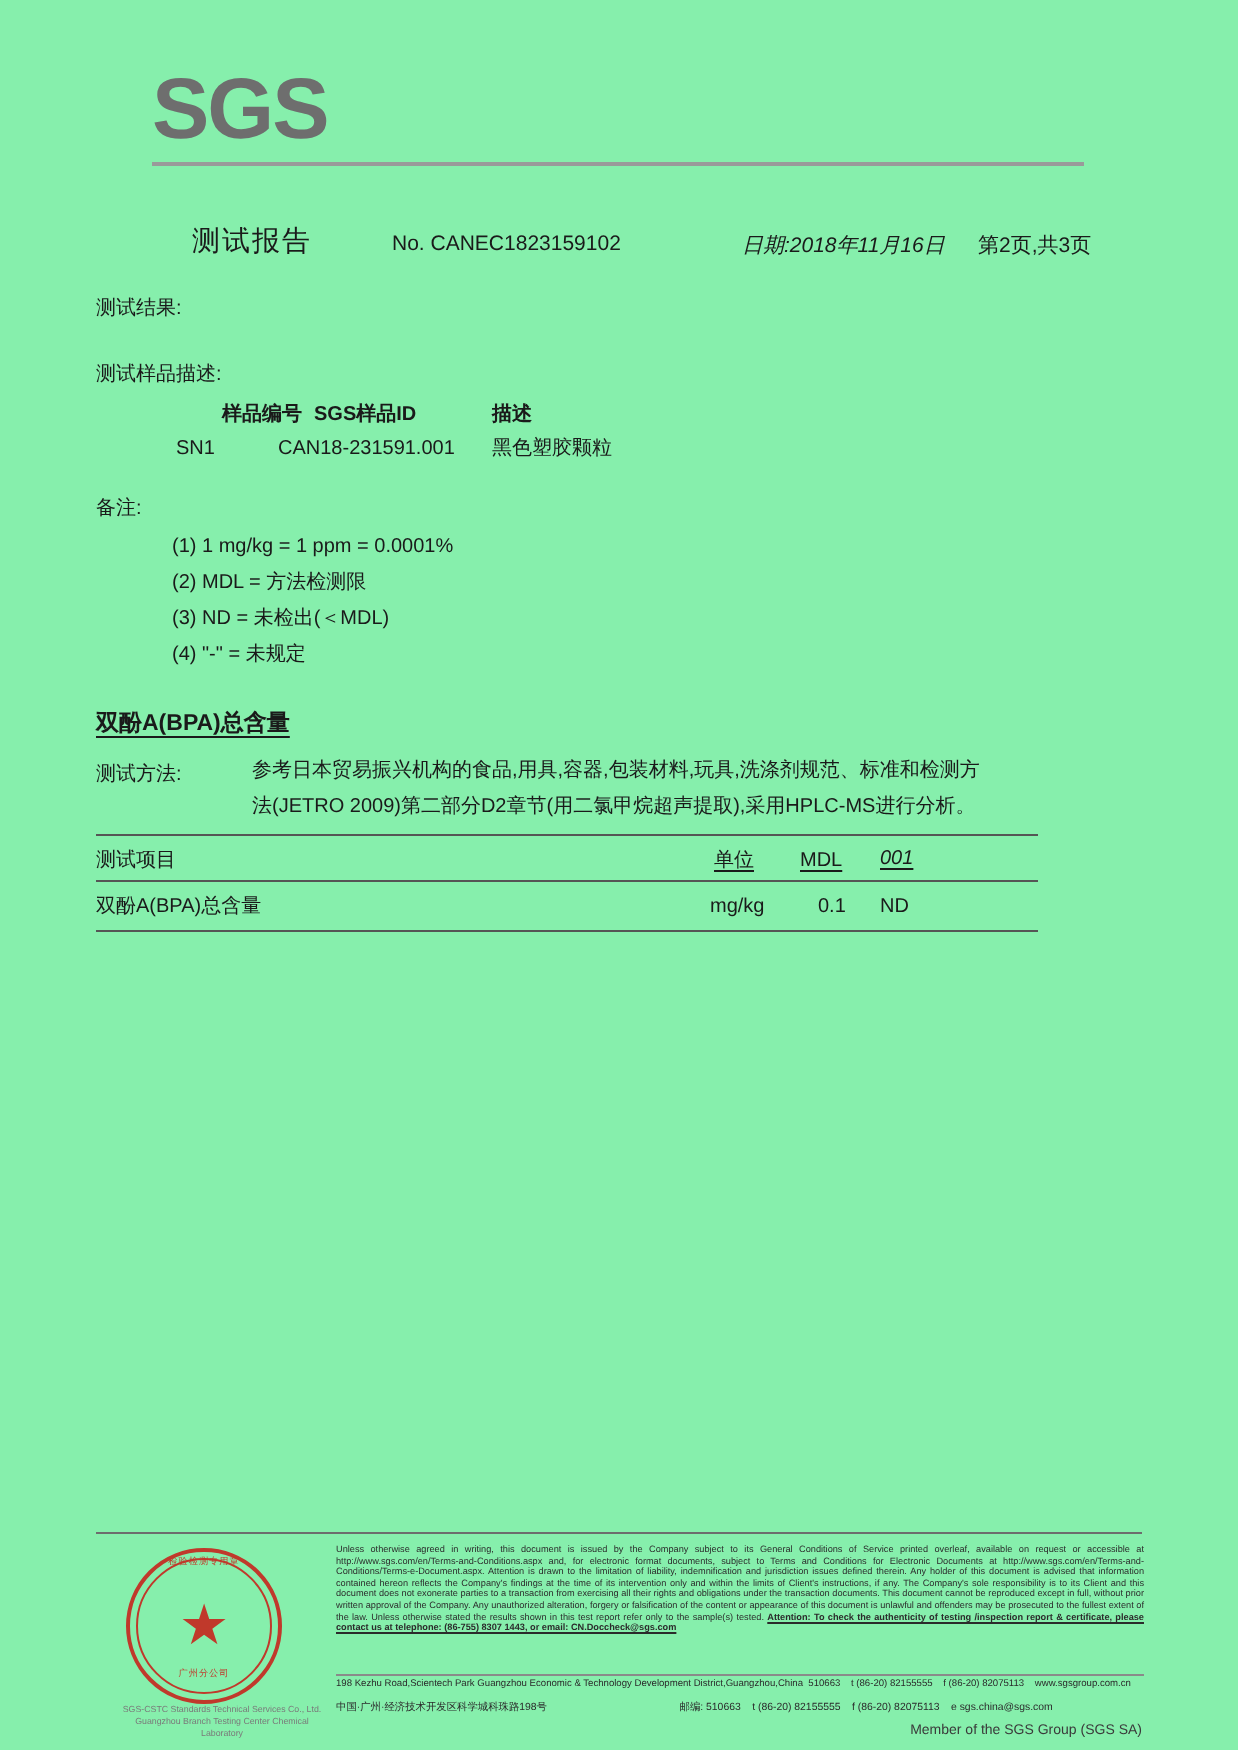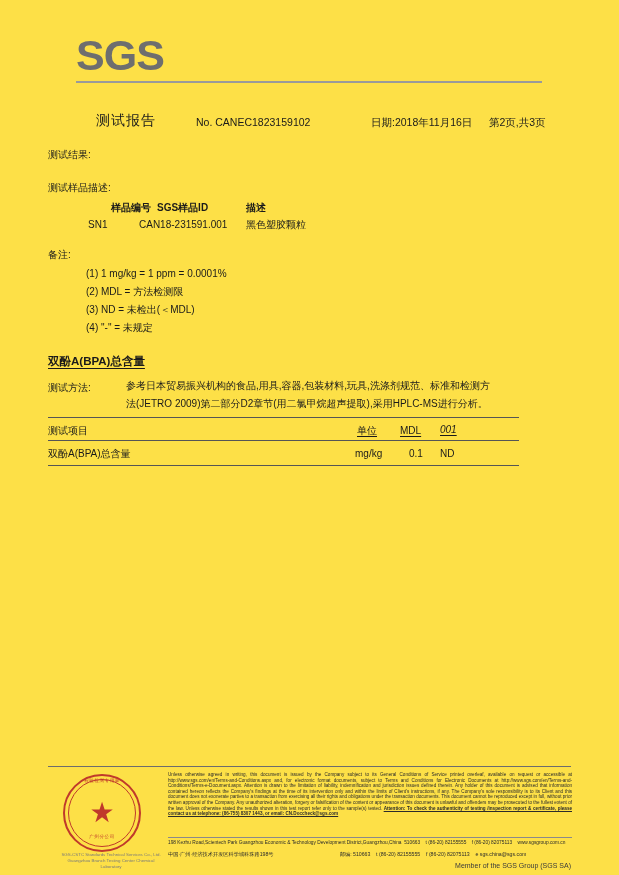--- a/index.html
+++ b/index.html
@@ -19,7 +19,7 @@
     position: relative;
     width: 619px;
     height: 875px;
-    background: #fde047;
+    background: #86efac;
   }
 
   

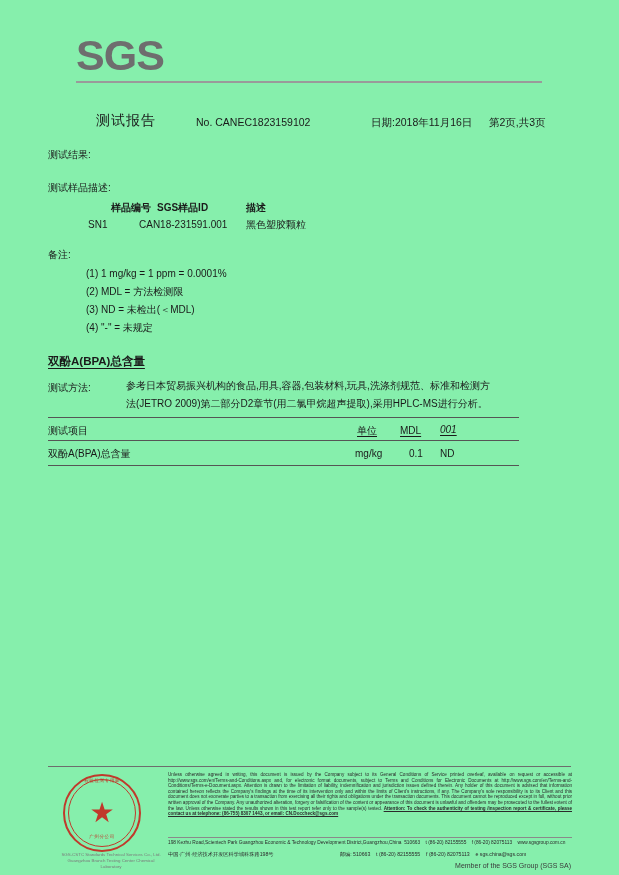--- a/index.html
+++ b/index.html
@@ -76,6 +76,7 @@
     left: 371px;
     top: 116px;
     font-size: 10.5px;
+    font-style: italic;
   }
   .doc-page {
     position: absolute;

